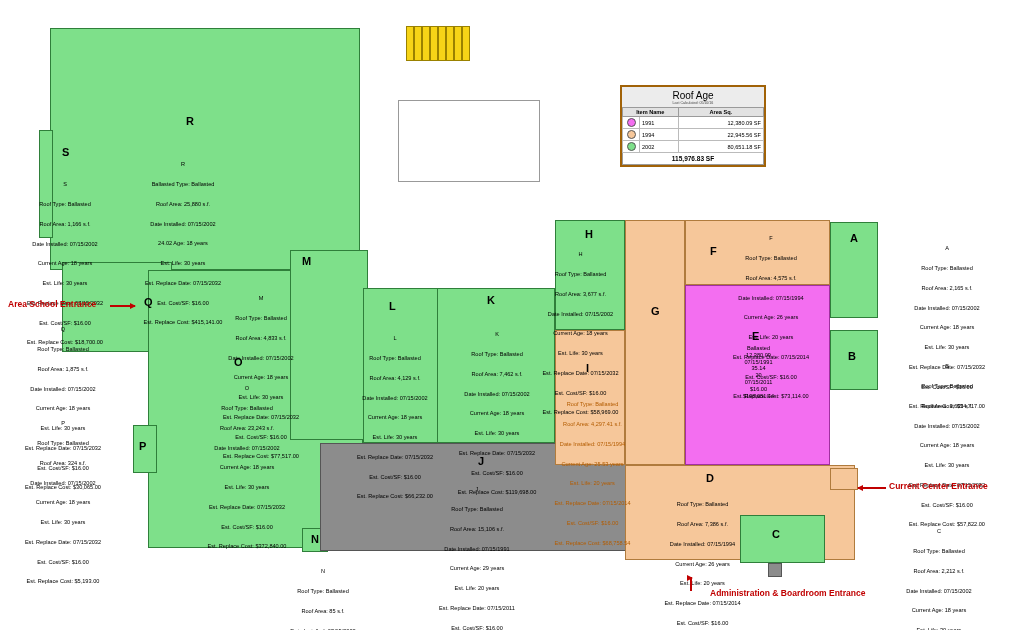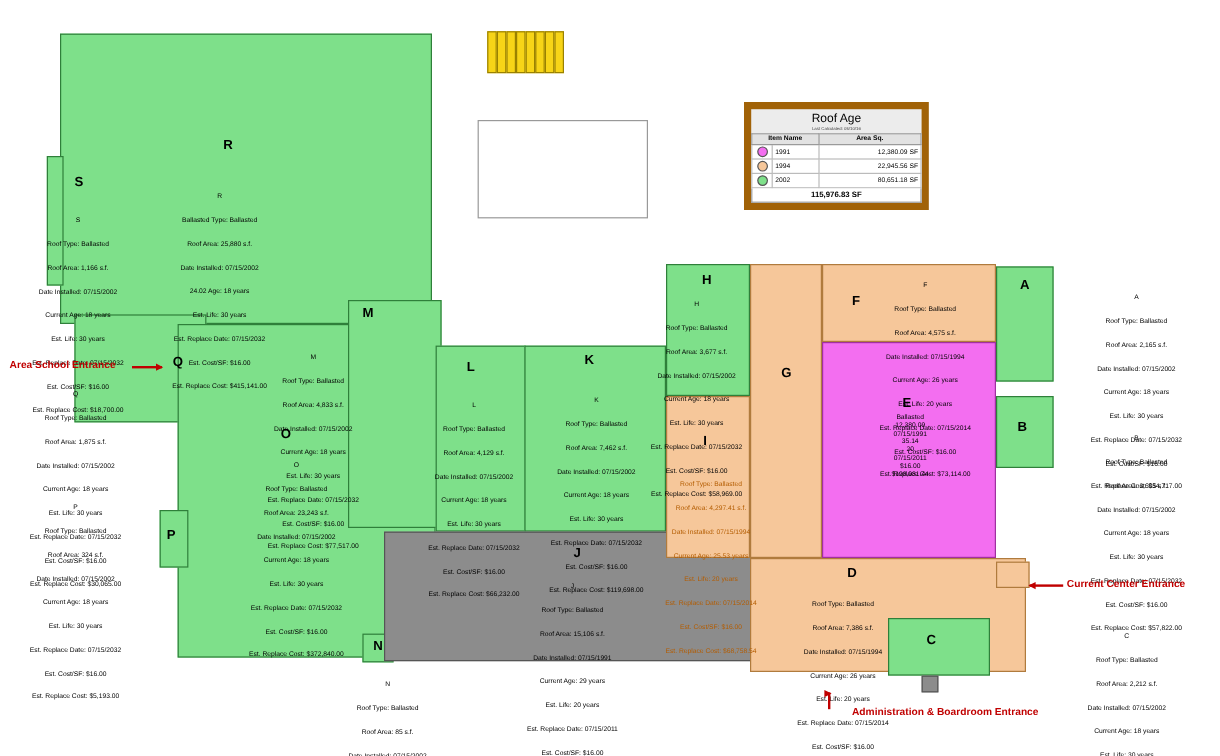--- a/index.html
+++ b/index.html
@@ -24,7 +24,7 @@
   .arrow:after{content:"";position:absolute;right:-1px;top:-2.5px;border-left:6px solid #c00000;border-top:3px solid transparent;border-bottom:3px solid transparent;}
   .arrow.left:after{content:"";position:absolute;left:-1px;right:auto;top:-2.5px;border-right:6px solid #c00000;border-left:0;border-top:3px solid transparent;border-bottom:3px solid transparent;}
   
-  #legend{position:absolute;left:620px;top:85px;width:142px;background:#ececec;border:6px solid #a16207;}
+  #legend{position:absolute;left:620px;top:85px;width:142px;background:#ececec;border:2px solid #a16207;}
   #legend .title{text-align:center;font-size:10px;padding:3px 0 0 0;}
   #legend .sub{text-align:center;font-size:3.6px;color:#444;padding-bottom:2px;}
   #legend table{border-collapse:collapse;width:100%;font-size:5.6px;background:#fff;}

